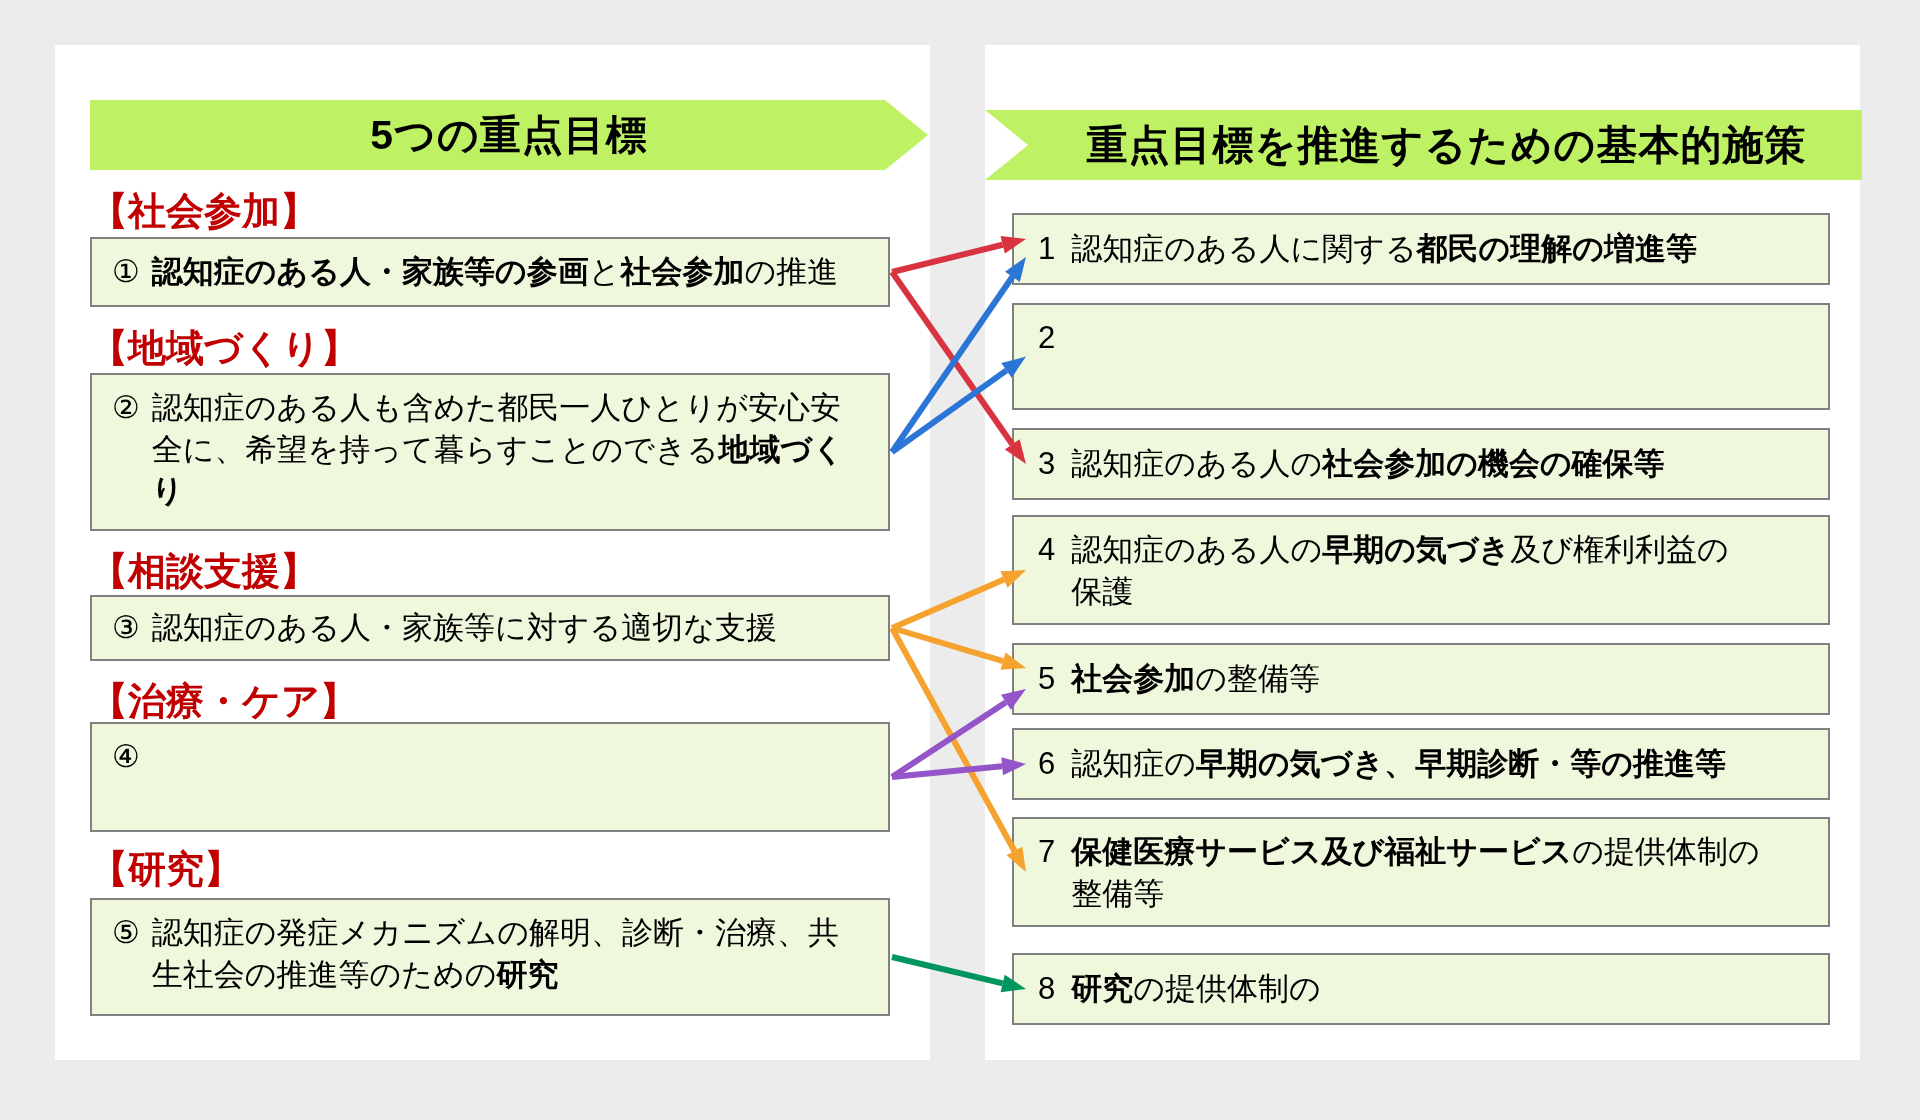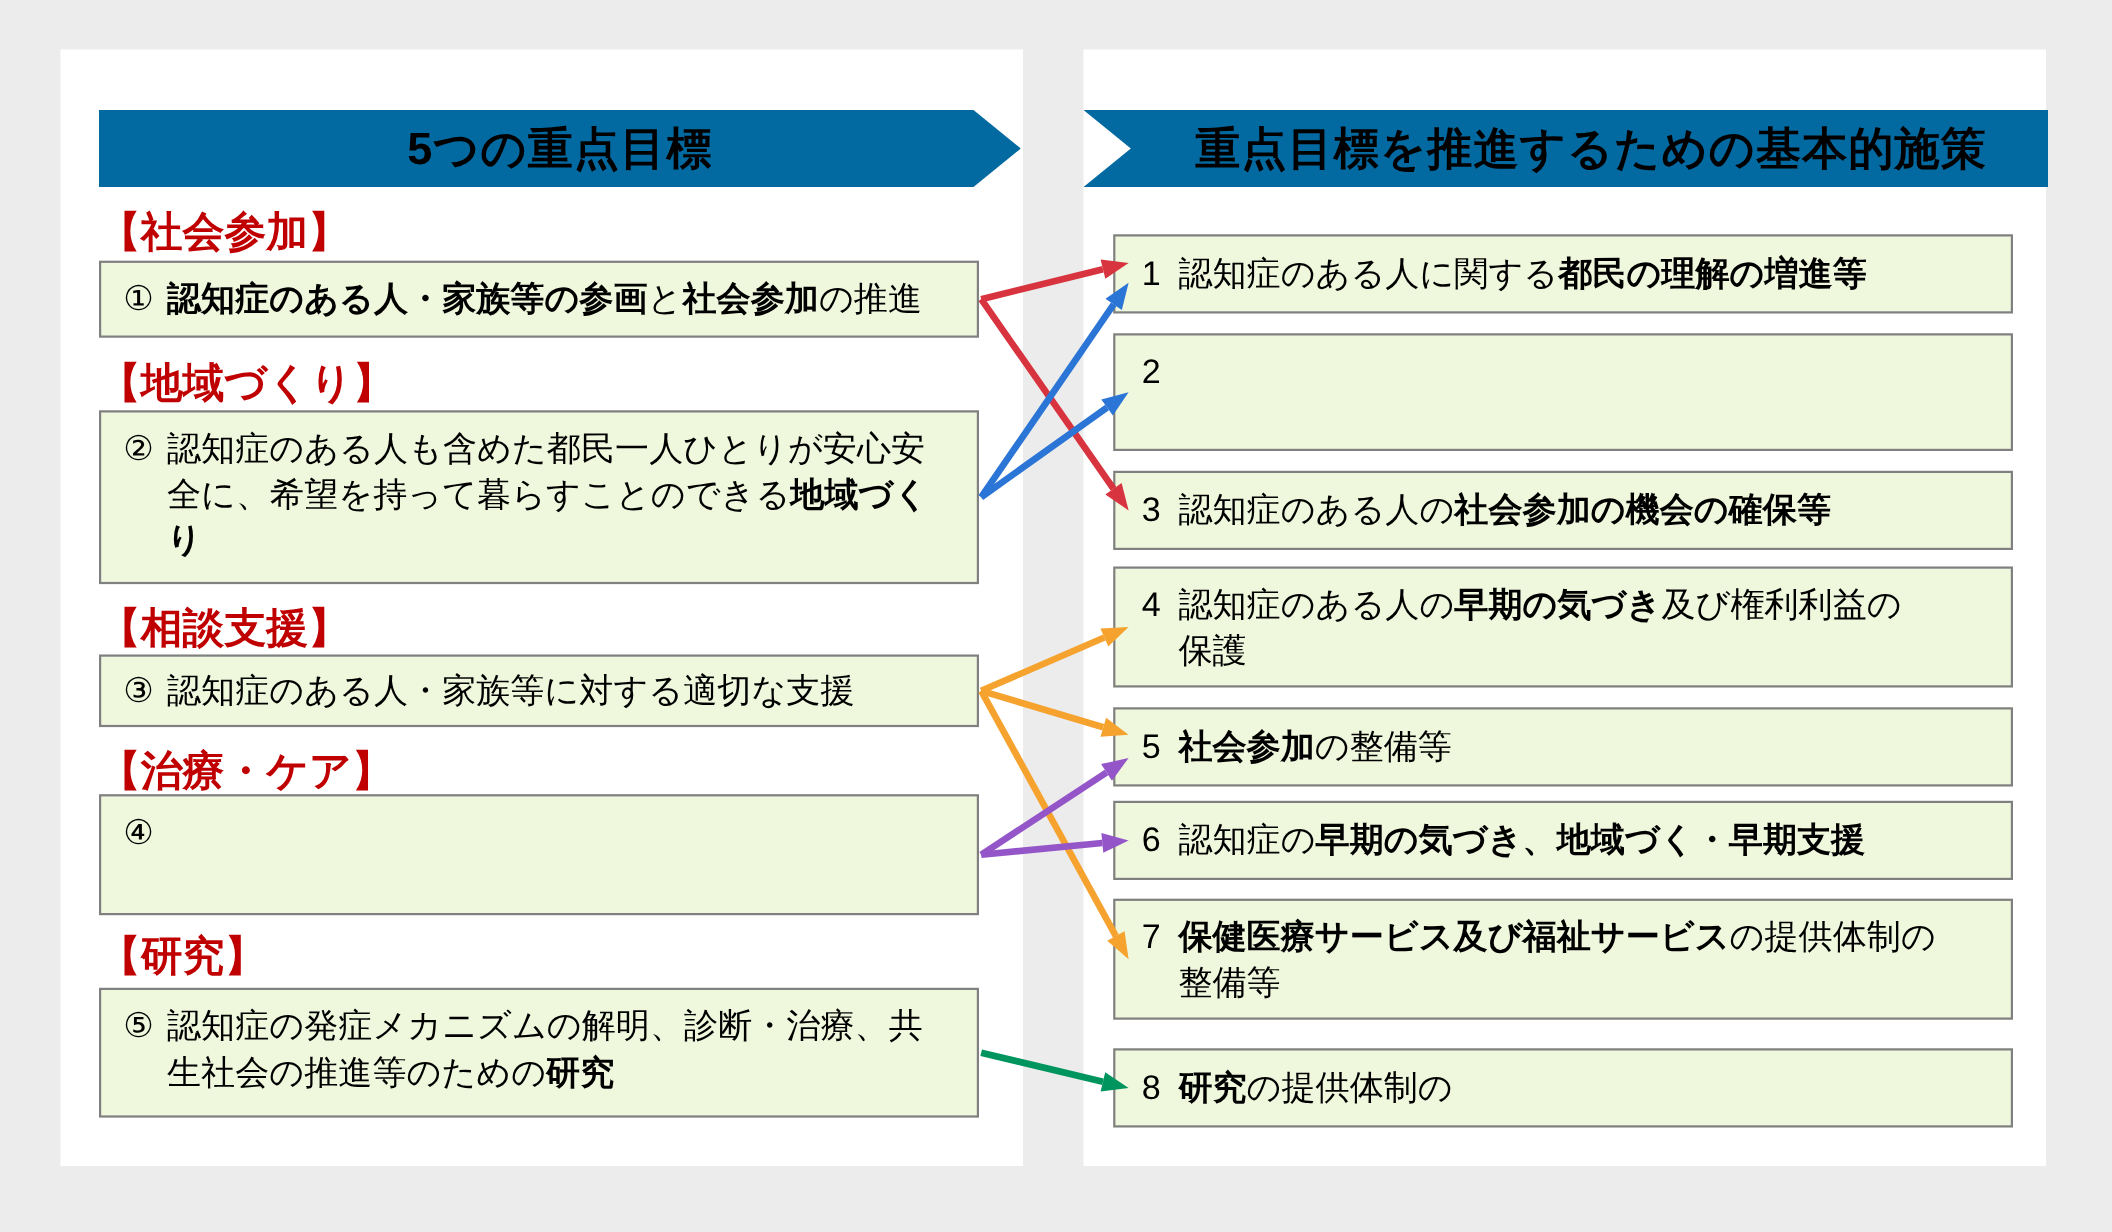--- a/index.html
+++ b/index.html
@@ -9,7 +9,7 @@
   .panel-left{left:55px;width:875px;}
   .panel-right{left:985px;width:875px;}
 
-  .banner{position:absolute;top:55px;height:70px;background:#0369a1;
+  .banner{position:absolute;top:55px;height:70px;background:#bef264;
           display:flex;align-items:center;justify-content:center;
           font-weight:700;font-size:41px;letter-spacing:1px;}
   .banner-left{left:35px;width:838px;

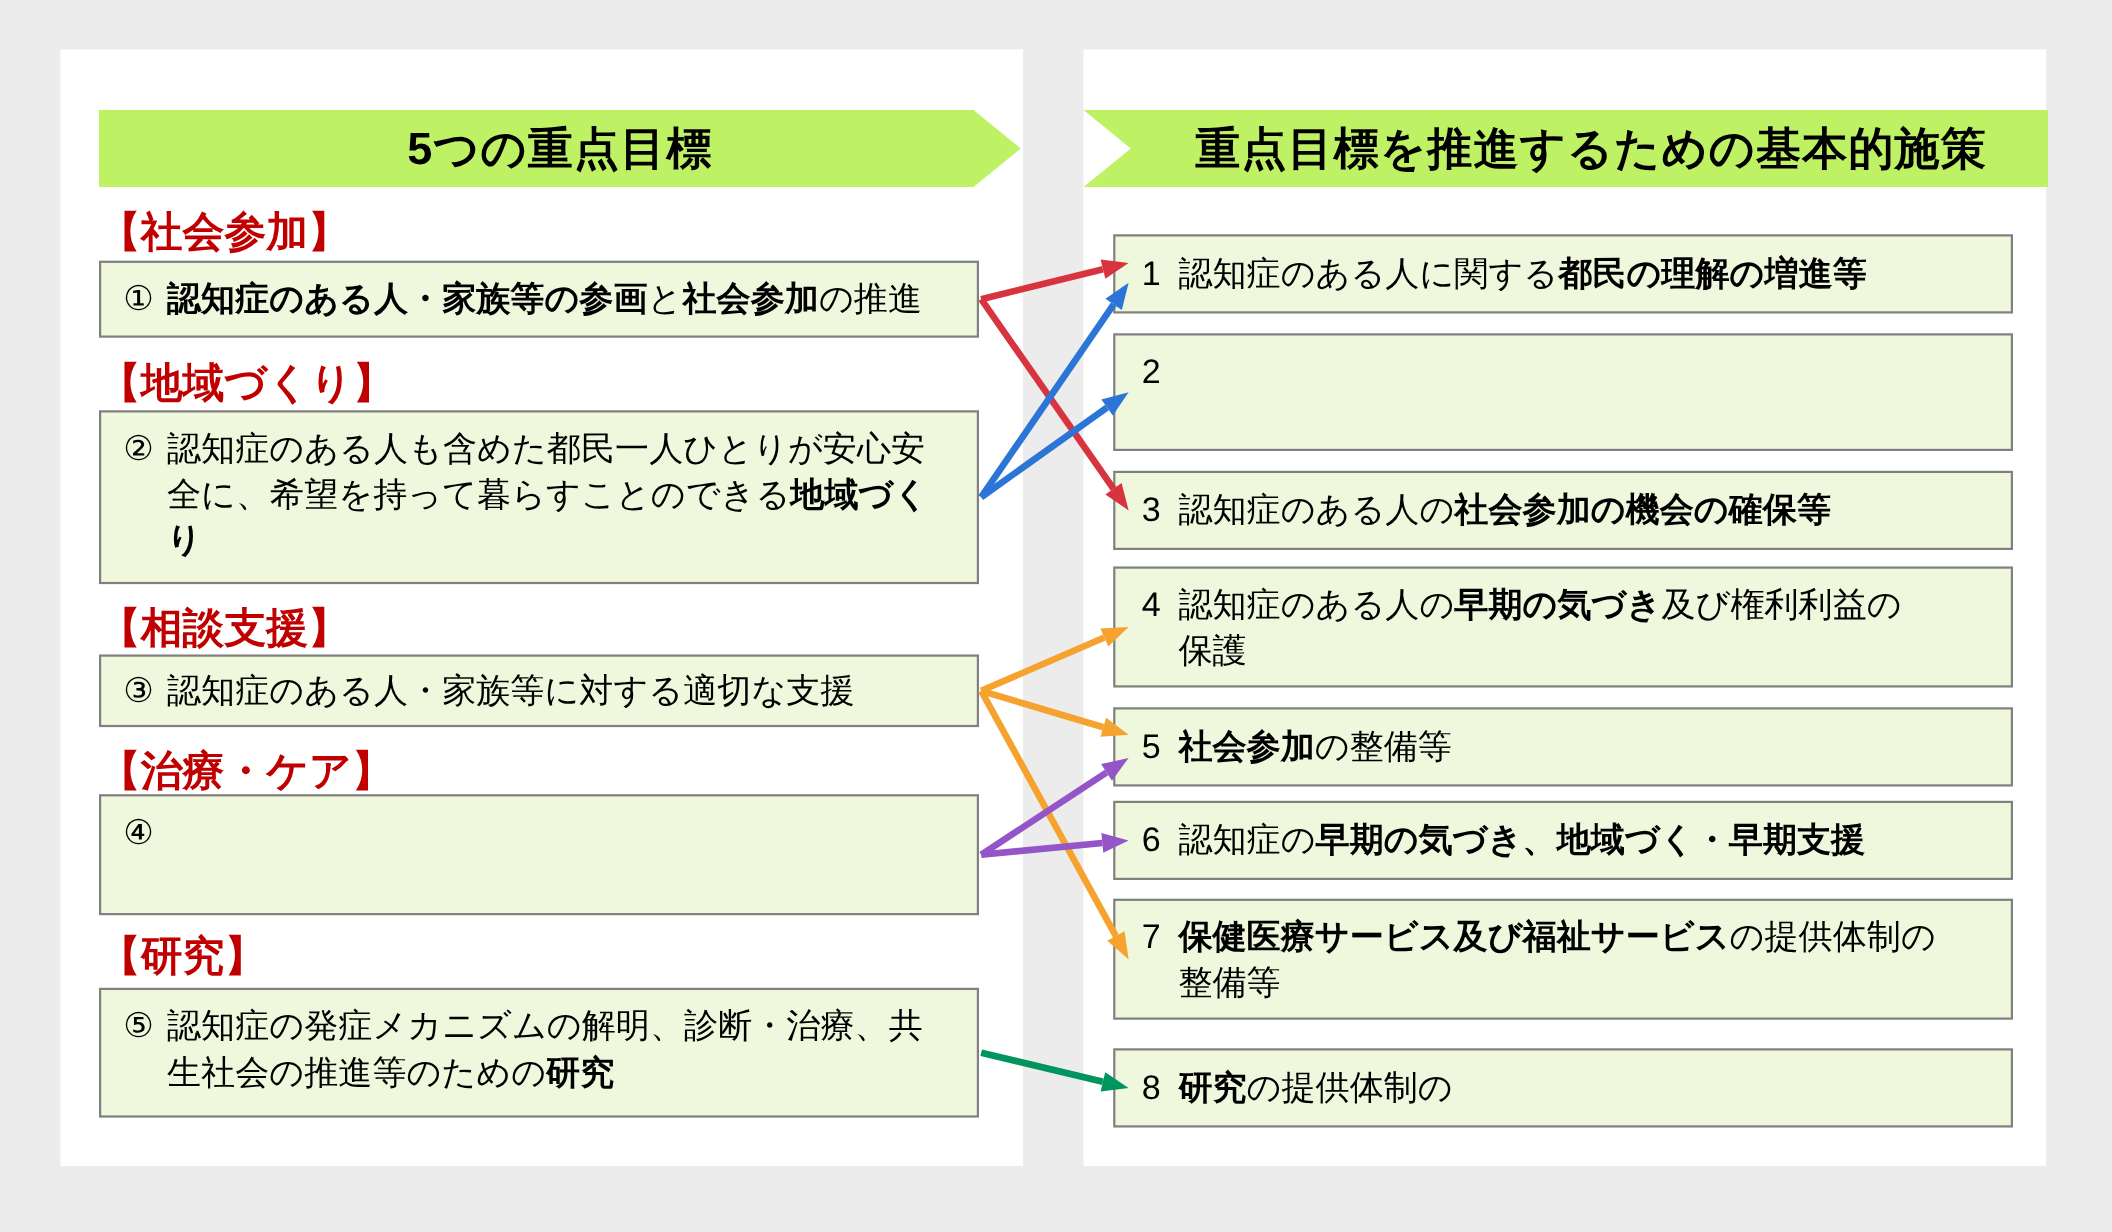--- a/index.html
+++ b/index.html
@@ -15,7 +15,7 @@
   .banner-left{left:35px;width:838px;
           clip-path:polygon(0 0,795px 0,100% 50%,795px 100%,0 100%);}
   .banner-right{left:0;width:877px;box-sizing:border-box;padding-left:46px;
-          clip-path:polygon(0 0,100% 0,100% 100%,0 100%,43px 50%);}
+          clip-path:polygon(0 0,100% 0,100% 100%,0 100%,43px 50%);margin-top:10px;}
 
   .cat{position:absolute;left:35px;font-size:38px;font-weight:700;color:#c00000;white-space:nowrap;}
   .c1{top:141px}.c2{top:278px}.c3{top:501px}.c4{top:631px}.c5{top:799px}

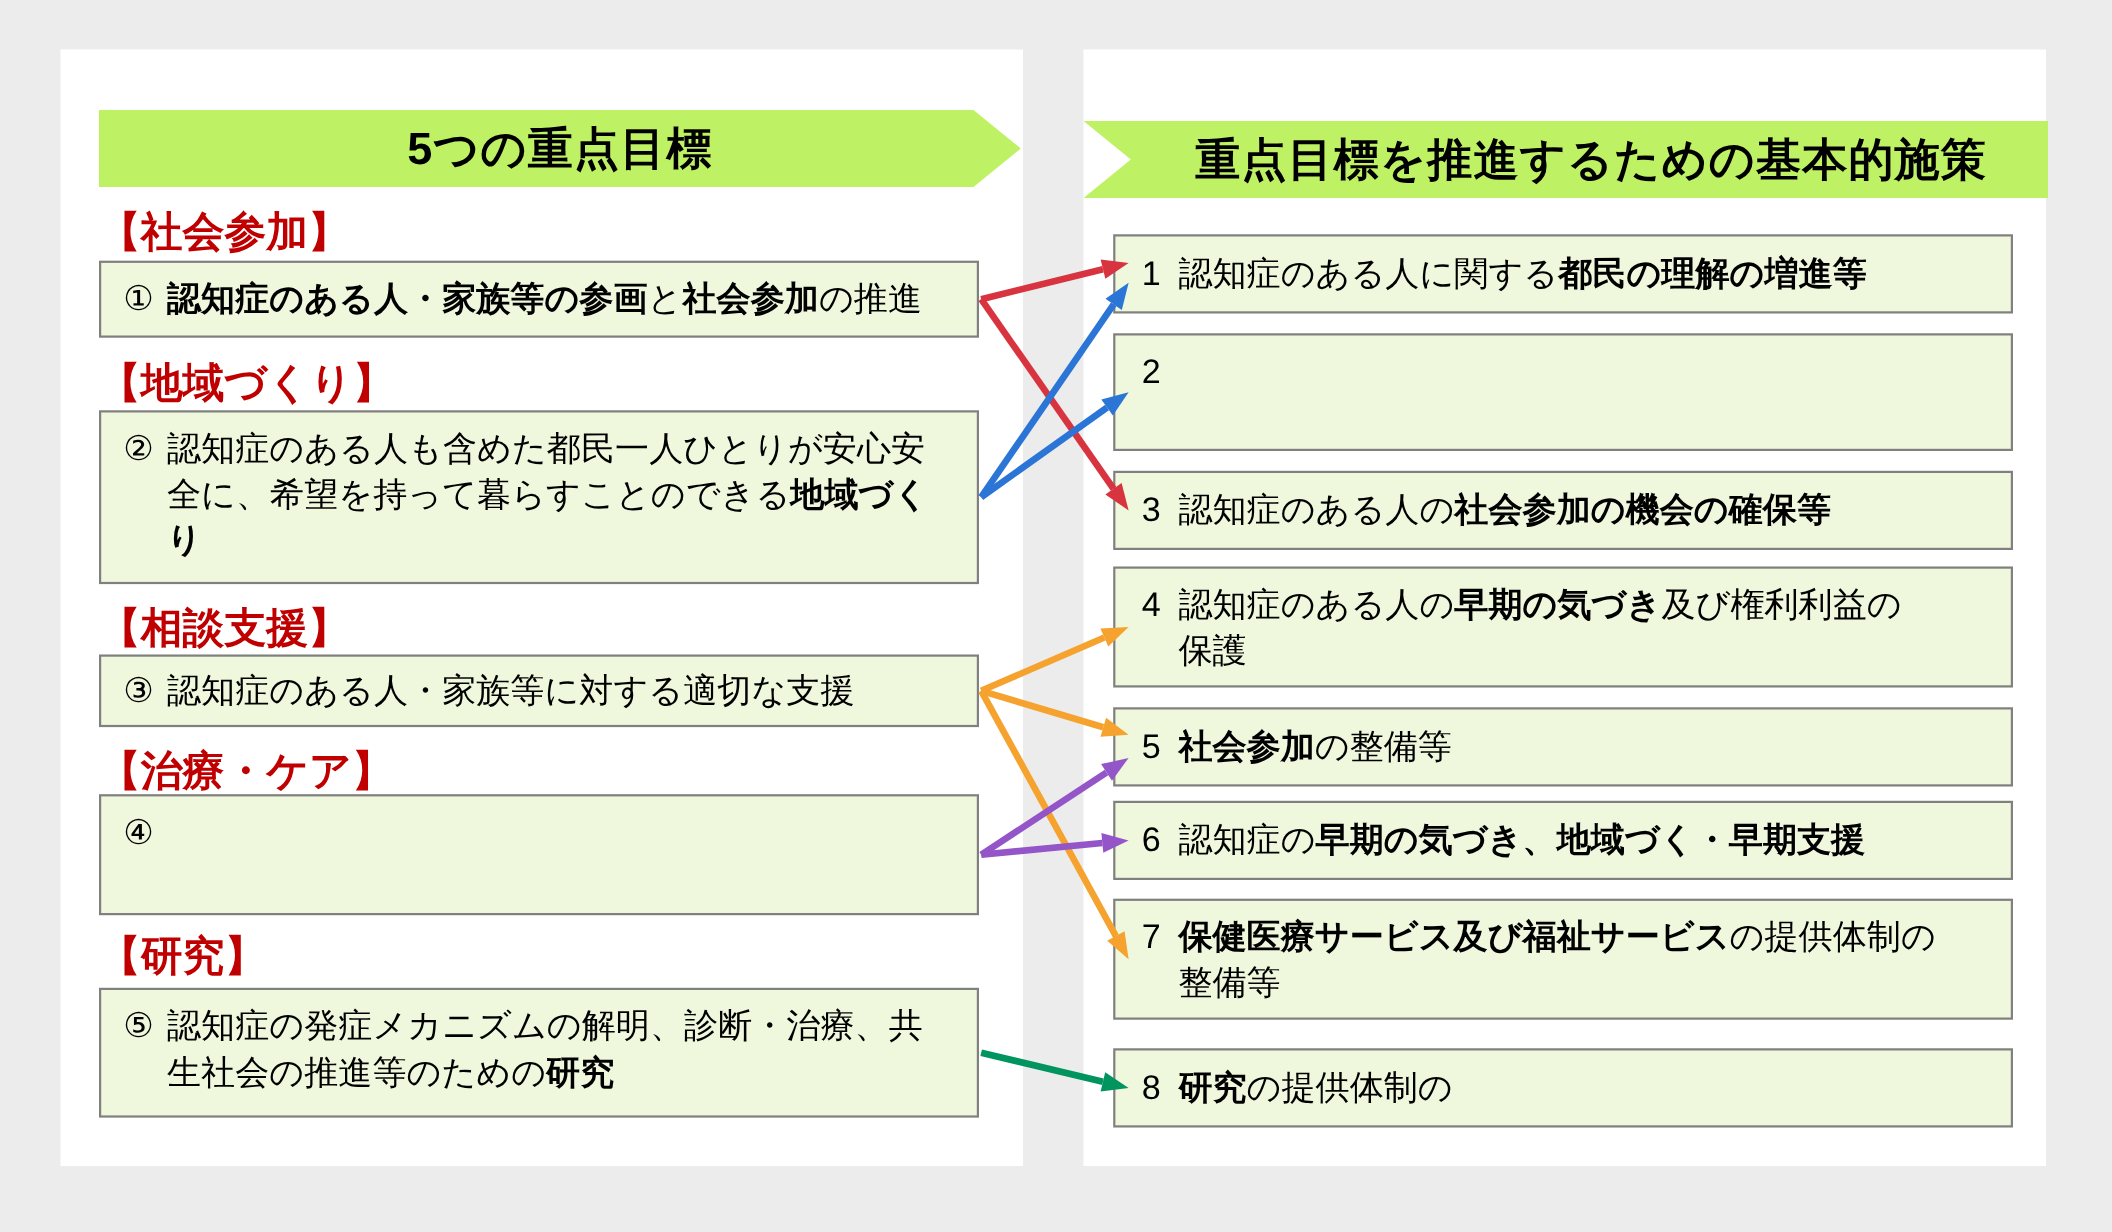--- a/index.html
+++ b/index.html
@@ -112,7 +112,7 @@
     </div>
     <div class="box rbox rb6">
       <span class="marker">6</span>
-      <span class="content"><span>認知症の</span><span class="bd">早期の気づき、地域づく・早期支援</span></span>
+      <span class="content"><span>認知症の</span><span class="bd">早期の気づき、早期診断・等の推進等</span></span>
     </div>
     <div class="box rbox rb7">
       <span class="marker">7</span>

